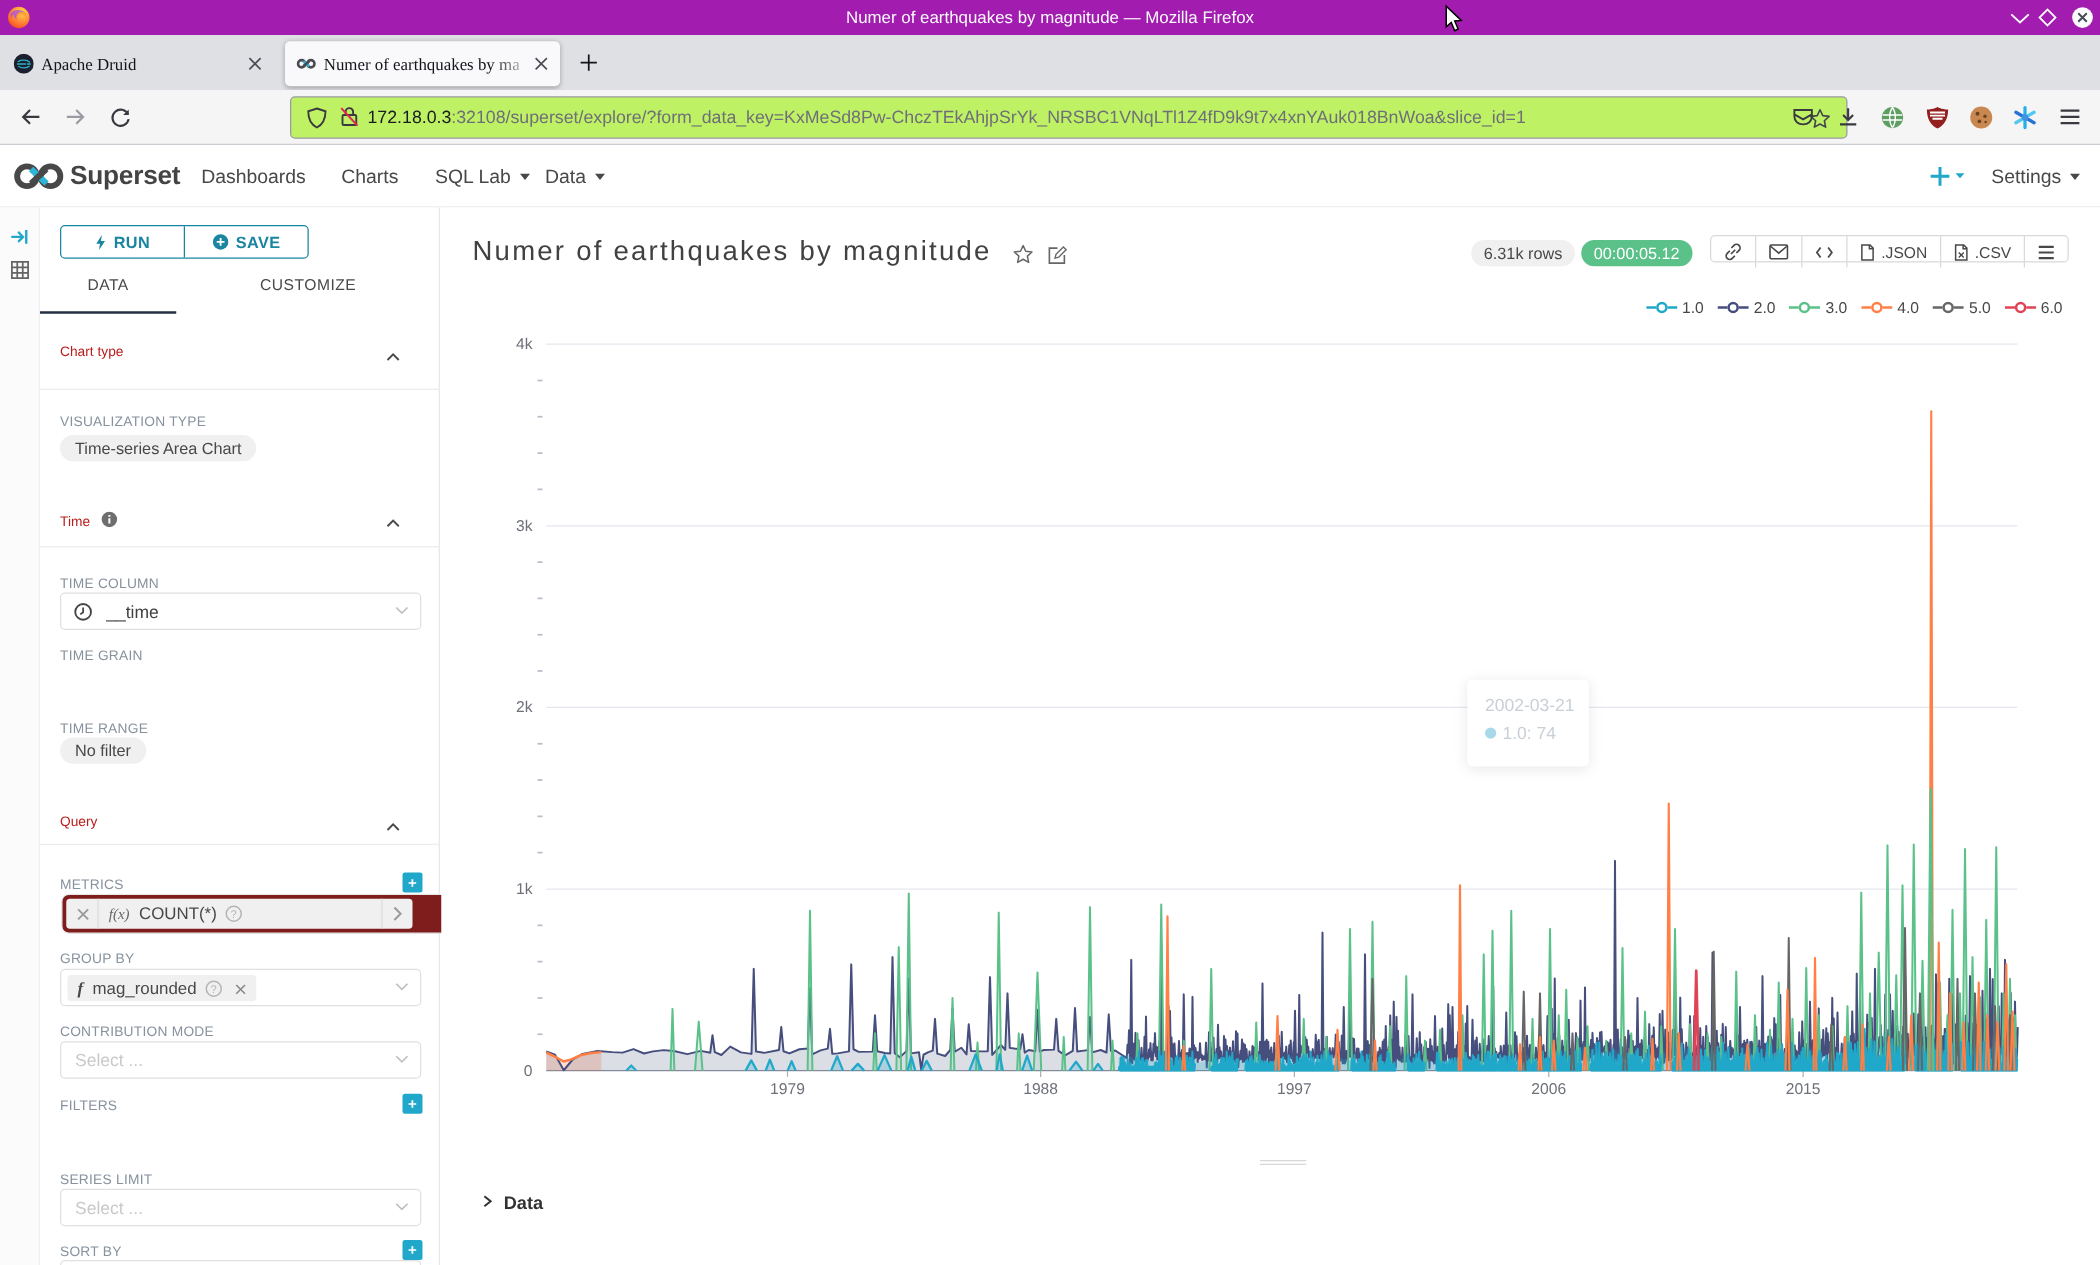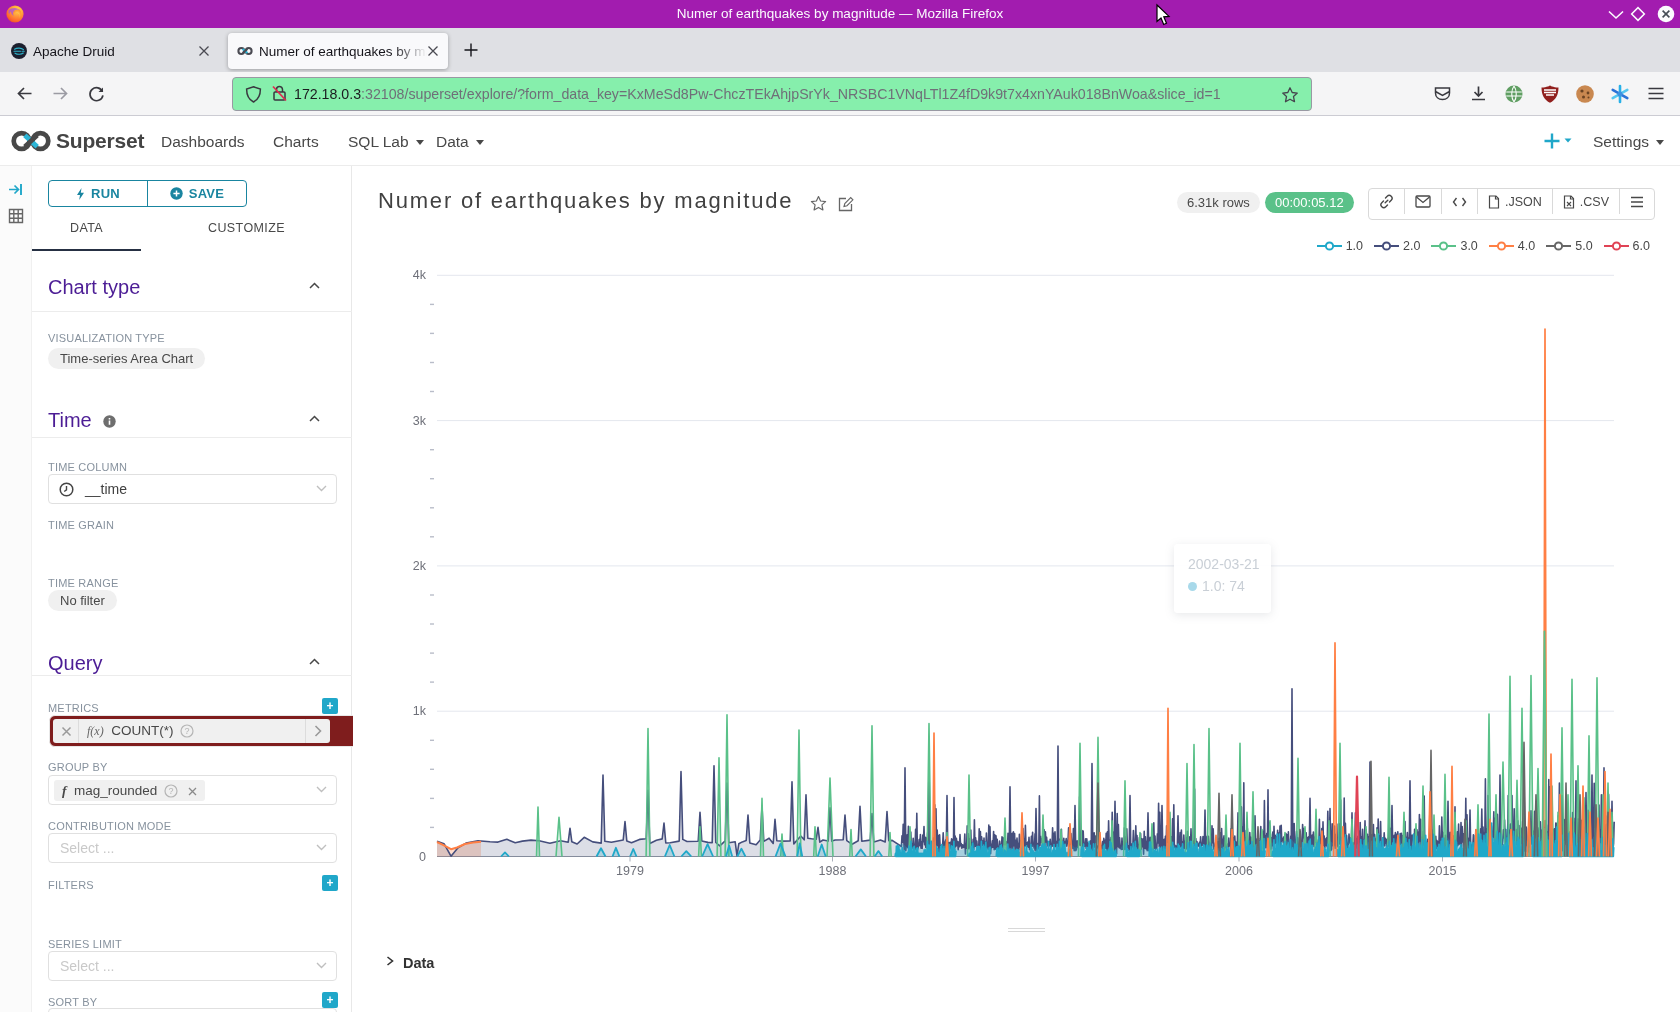--- a/index.html
+++ b/index.html
@@ -12,7 +12,7 @@
 #winctl { position:absolute; right:4px; top:4px; }
 #cursor { position:absolute; left:1154px; top:3px; z-index:99; }
 #tabbar { position:absolute; left:0; top:28px; width:1680px; height:44px; background:#dfe0e4; }
-.tab { position:absolute; top:5px; height:36px; border-radius:4px; font-size:13.5px; color:#15141a; }
+.tab { position:absolute; top:5px; height:36px; border-radius:4px; font-size:13.5px; color:#15141a;font-family:Liberation Serif, serif; }
 #tab1 { left:2px; width:218px; }
 #tab2 { left:228px; width:220px; background:#f9f9fb; box-shadow:0 1px 4px rgba(0,0,0,.3); }
 .tab .ticon { position:absolute; left:9px; top:10px; width:16px; height:16px; }

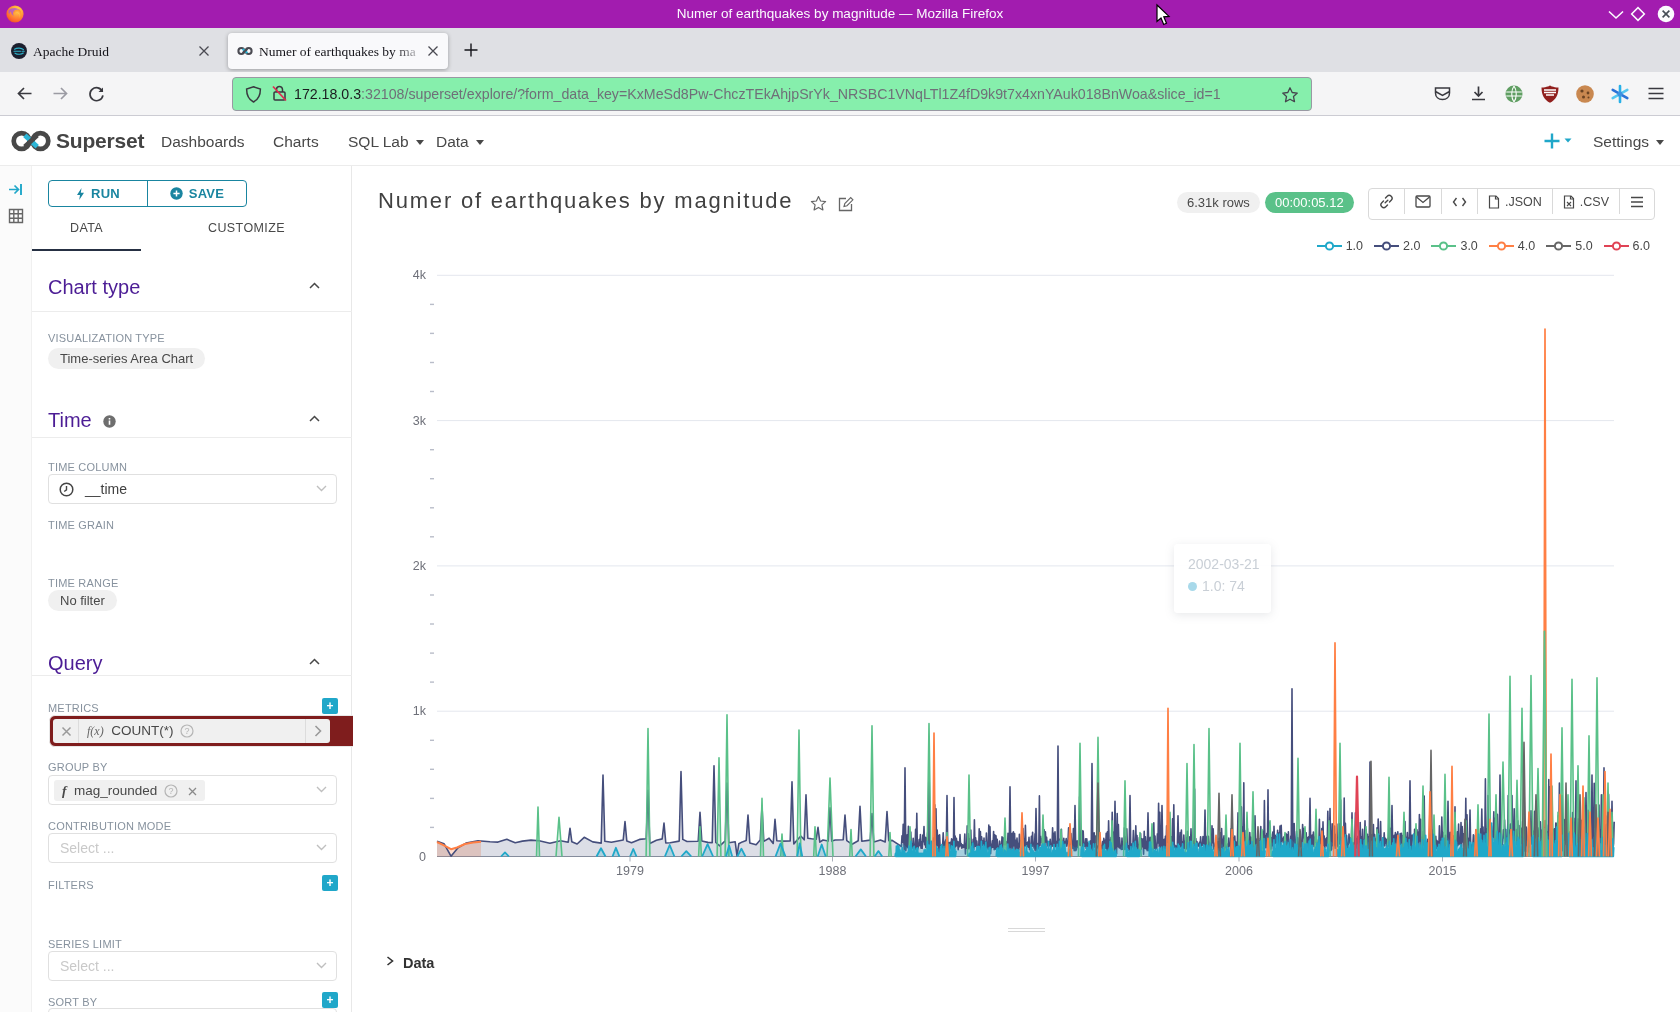--- a/index.html
+++ b/index.html
@@ -23,7 +23,7 @@
 #newtab { position:absolute; left:458px; top:9px; width:26px; height:26px; }
 #navbar { position:absolute; left:0; top:72px; width:1680px; height:44px; background:#f5f5f6; border-bottom:1px solid #ccccd3; }
 .navic { position:absolute; top:11px; }
-#urlbar { position:absolute; left:232px; top:5px; width:1080px; height:34px; background:#86efac; border:1px solid #9999a3; border-radius:4px; }
+#urlbar { position:absolute; left:232px; top:5px; width:1246px; height:34px; background:#bef264; border:1px solid #9999a3; border-radius:4px; }
 #urltext { position:absolute; left:61px; top:0; height:32px; line-height:33px; font-size:14.2px; color:#6f6f78; white-space:nowrap; overflow:hidden; width:935px; }
 #urltext b { color:#1b1b1f; font-weight:400; }
 

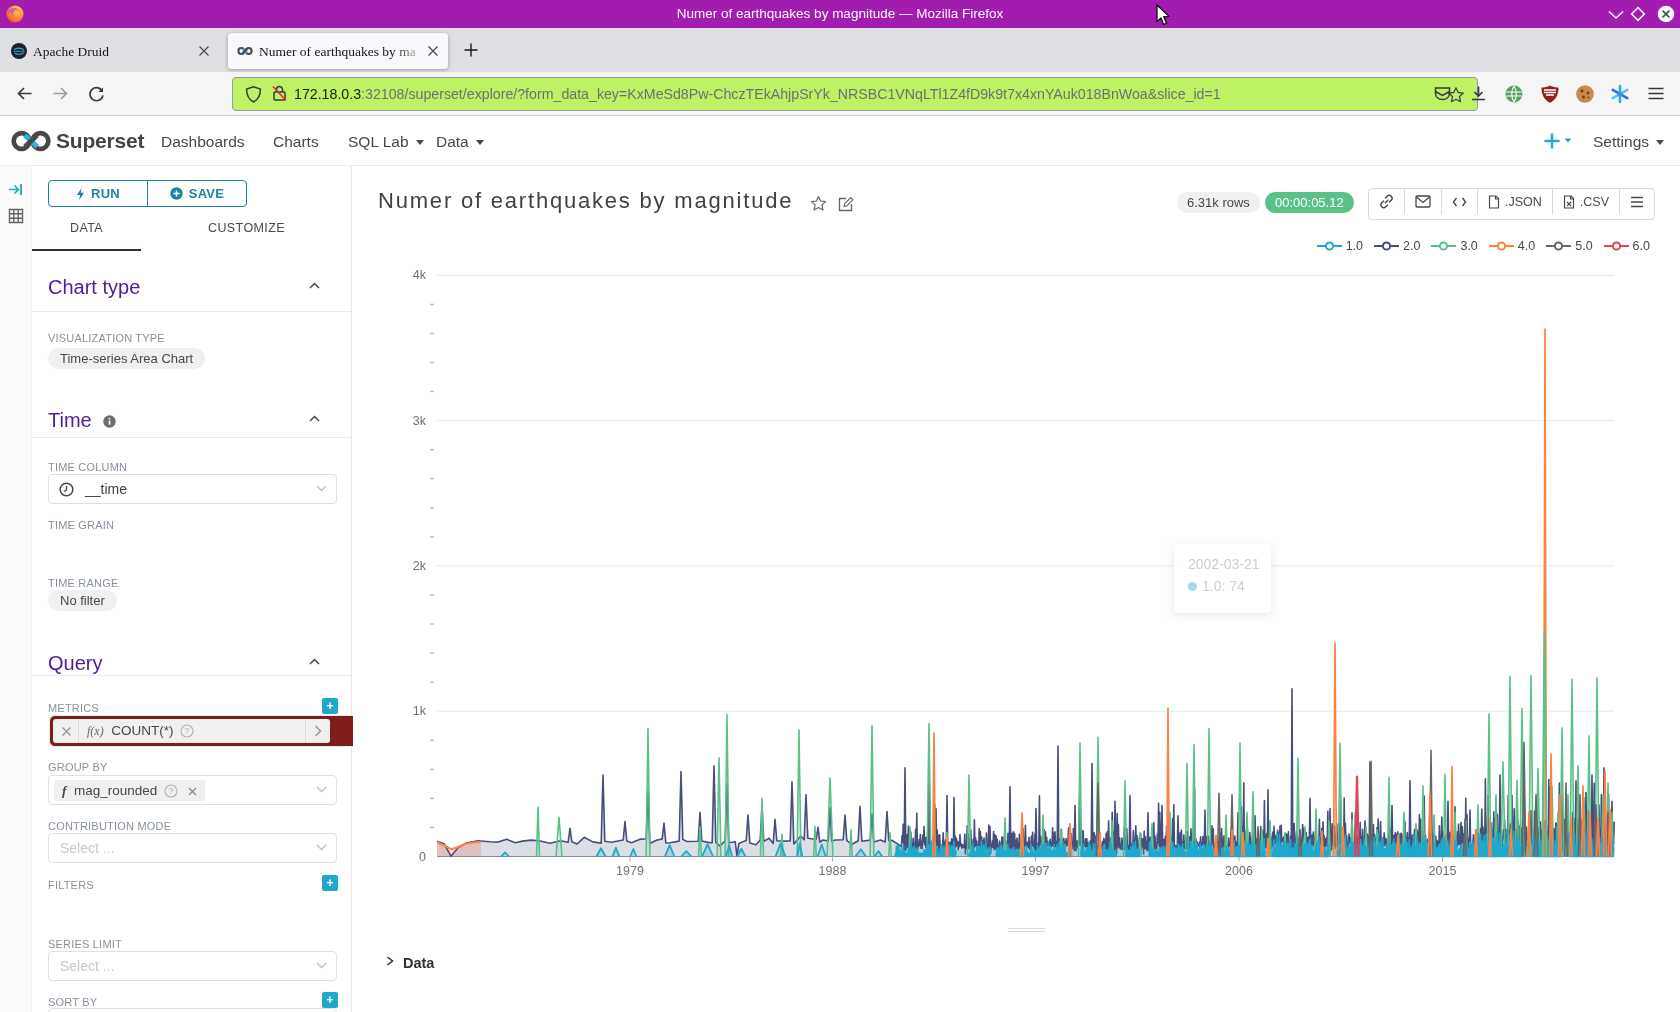--- a/index.html
+++ b/index.html
@@ -66,7 +66,7 @@
 .hpill { position:absolute; top:26px; height:21px; border-radius:11px; font-size:13px; line-height:21px; padding:0 10px; }
 #rowspill { left:824px; background:#f0f0f0; color:#484848; }
 #timepill { left:912px; background:#5ac189; color:#fff; }
-#btngroup { position:absolute; left:1015px; top:22px; height:32px; border:1px solid #d9d9d9; border-radius:4px; display:flex; background:#fff; }
+#btngroup { position:absolute; left:1015px; top:22px; height:22px; border:1px solid #d9d9d9; border-radius:4px; display:flex; background:#fff; }
 #btngroup .bseg { height:25px; padding:0 10px; font-size:12.5px; color:#484848; border-right:1px solid #d9d9d9; display:flex; align-items:center; gap:5px; }
 #btngroup .bseg:last-child { border-right:none; }
 #legend { position:absolute; left:0; top:73px; width:1297px; height:16px; text-align:right; font-size:12.5px; color:#484848; }

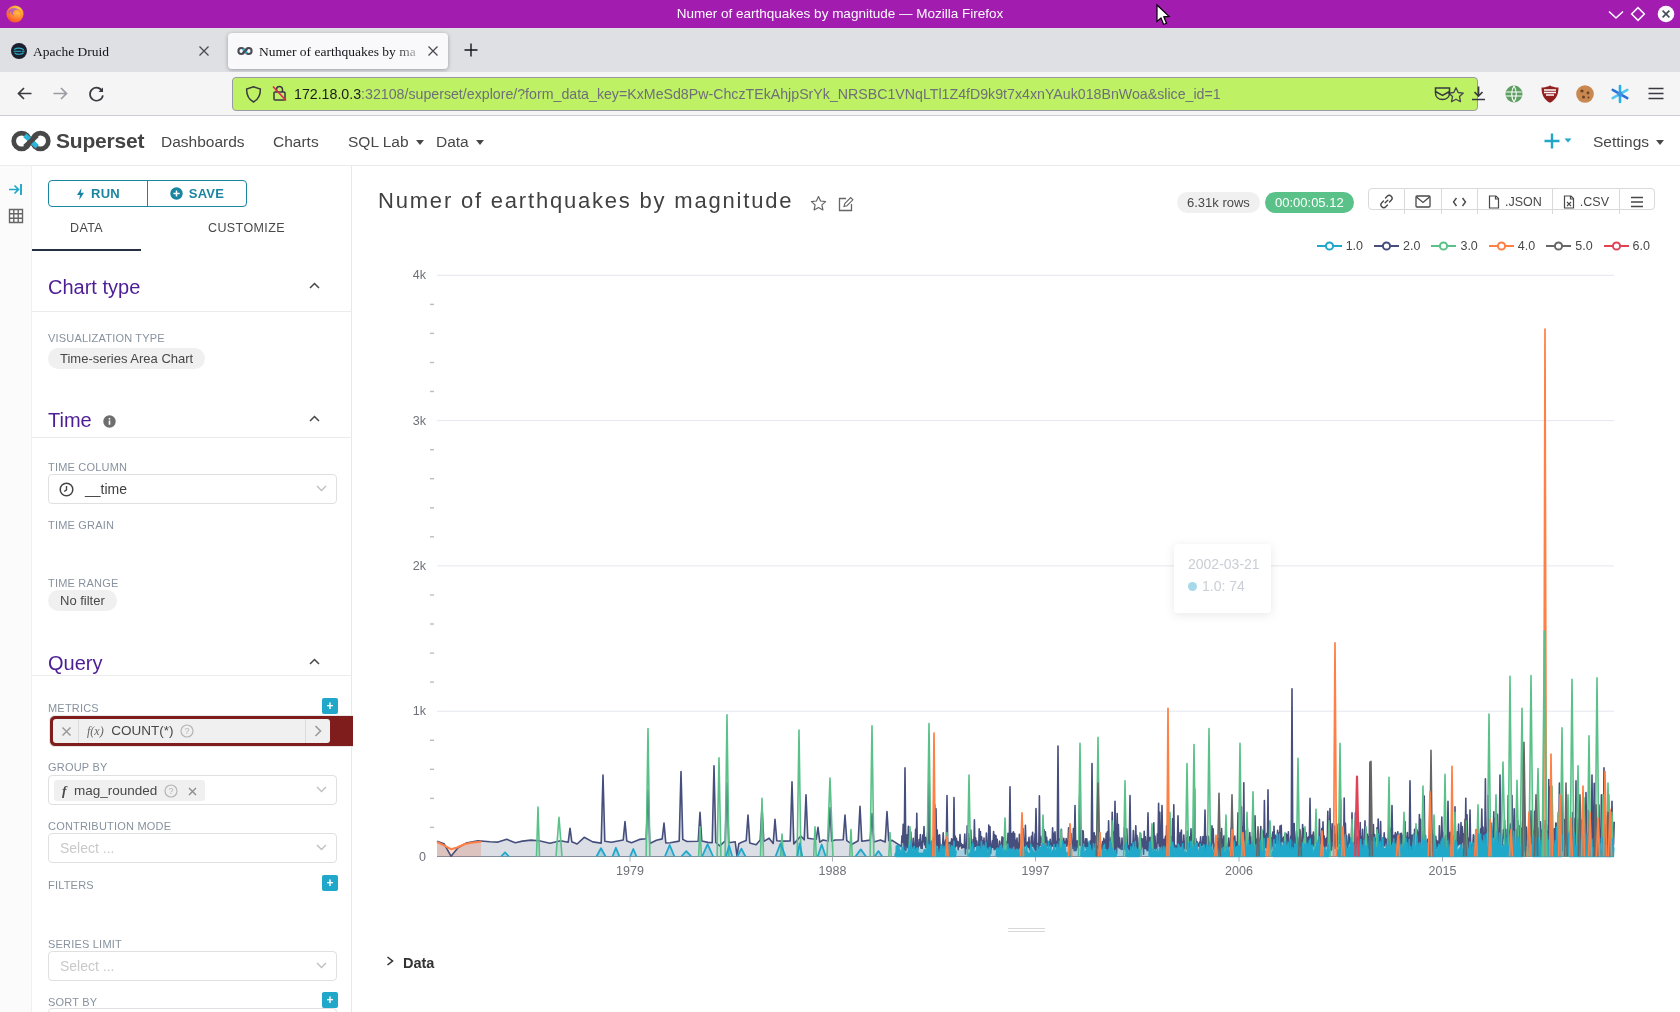--- a/index.html
+++ b/index.html
@@ -42,7 +42,7 @@
 .cp-tabs { position:absolute; left:0; top:55px; width:320px; height:22px; font-size:12.5px; color:#484848; }
 .cp-tabs .t { position:absolute; top:0; text-align:center; letter-spacing:.4px; }
 .cp-underline { position:absolute; left:0; top:83px; width:109px; height:2px; background:#263043; }
-.sect { position:absolute; left:16px; width:288px; font-size:20px; color:#4c1d95; font-weight:500; }
+.sect { position:absolute; left:16px; width:288px; font-size:11px; color:#b91c1c; font-weight:500; }
 .divider { position:absolute; left:0; width:320px; height:1px; background:#ececec; }
 .lbl { position:absolute; left:16px; font-size:11px; color:#87929e; letter-spacing:.2px; }
 .pill { position:absolute; background:#f0f0f0; border-radius:11px; font-size:13px; color:#484848; padding:0 12px; line-height:21px; height:21px; }

